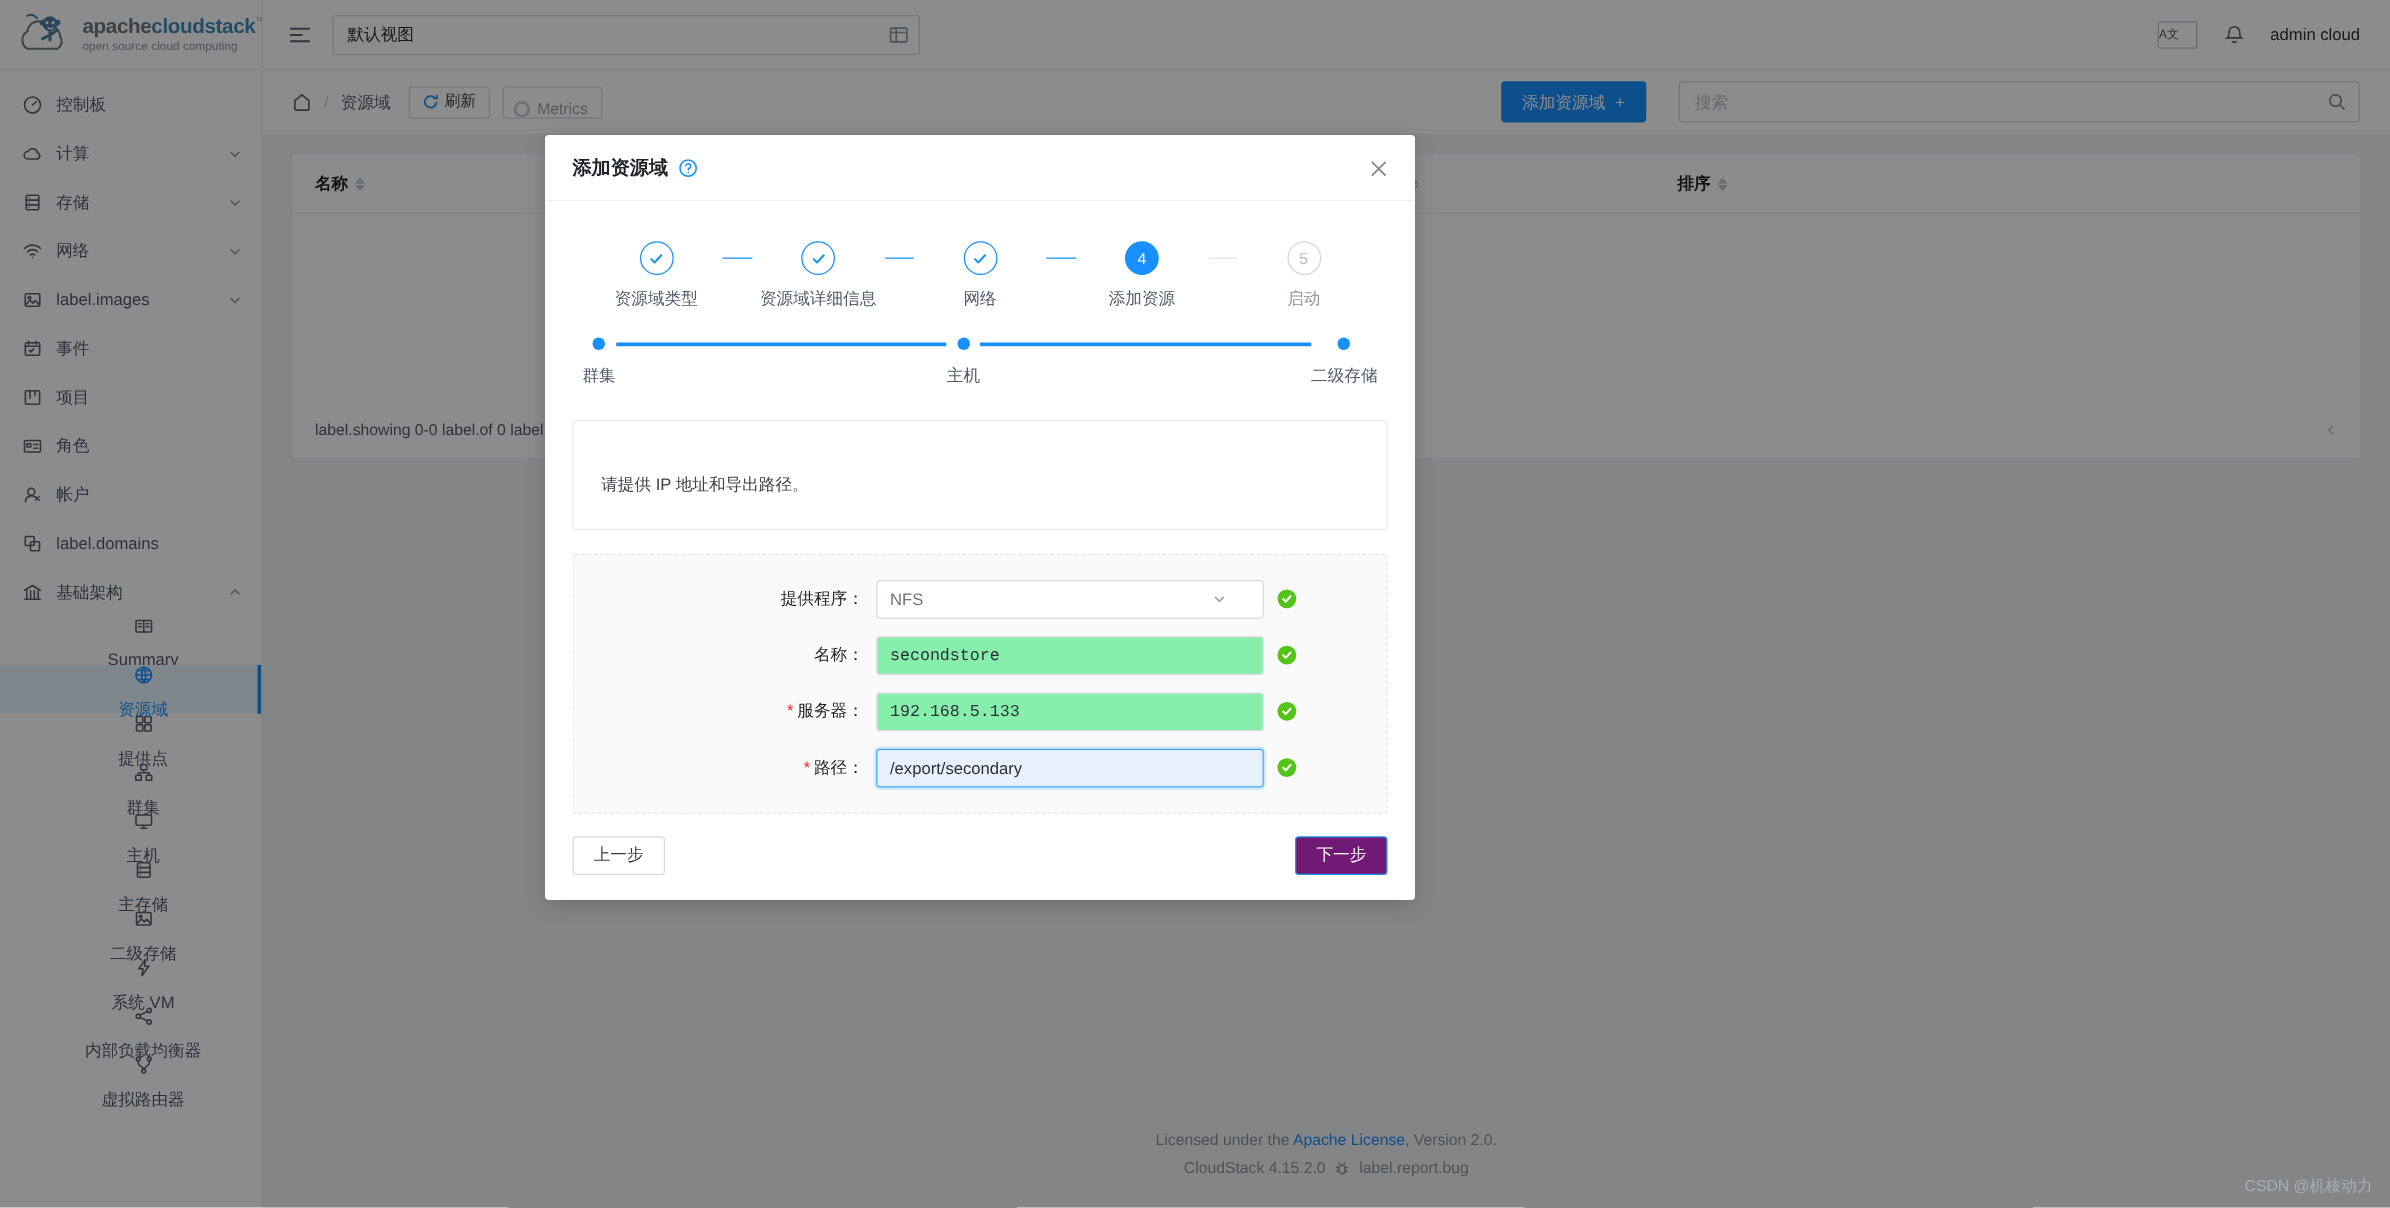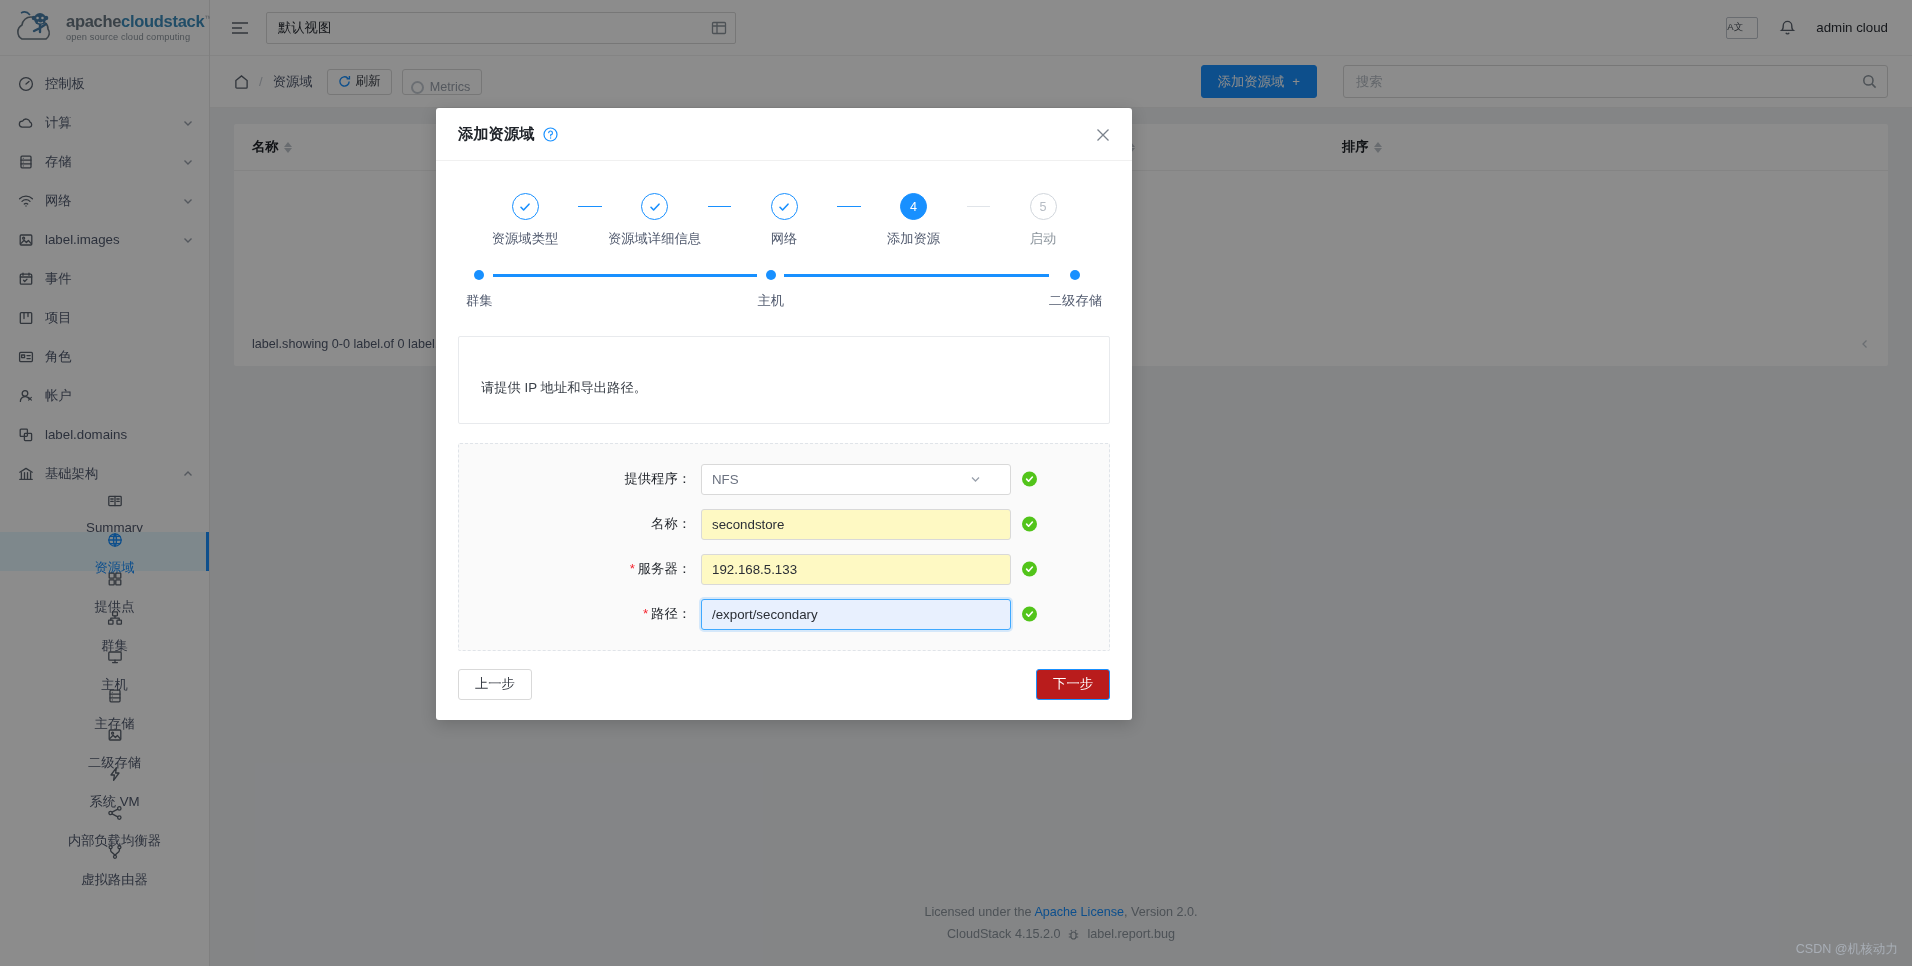--- a/index.html
+++ b/index.html
@@ -208,7 +208,7 @@
     background: #fff; font-size: 13.3px; color: #2b2f36; padding: 0 30px 0 10px;
     font-family: "Liberation Sans", sans-serif; outline: none;
   }
-  .f-input.autofill { background: #fef9c3; border-color: #d9d9d9; }
+  .f-input.autofill { background: #86efac; border-color: #d9d9d9; font-family: Liberation Mono, monospace; }
   .f-input.focused { background: #e8f0fe; border-color: #40a9ff; box-shadow: 0 0 0 2px rgba(24,144,255,.16); }
   .f-input.selectbox { padding-right: 46px; color: #6b7280; cursor: pointer; background:#fff; }
   .f-caret {

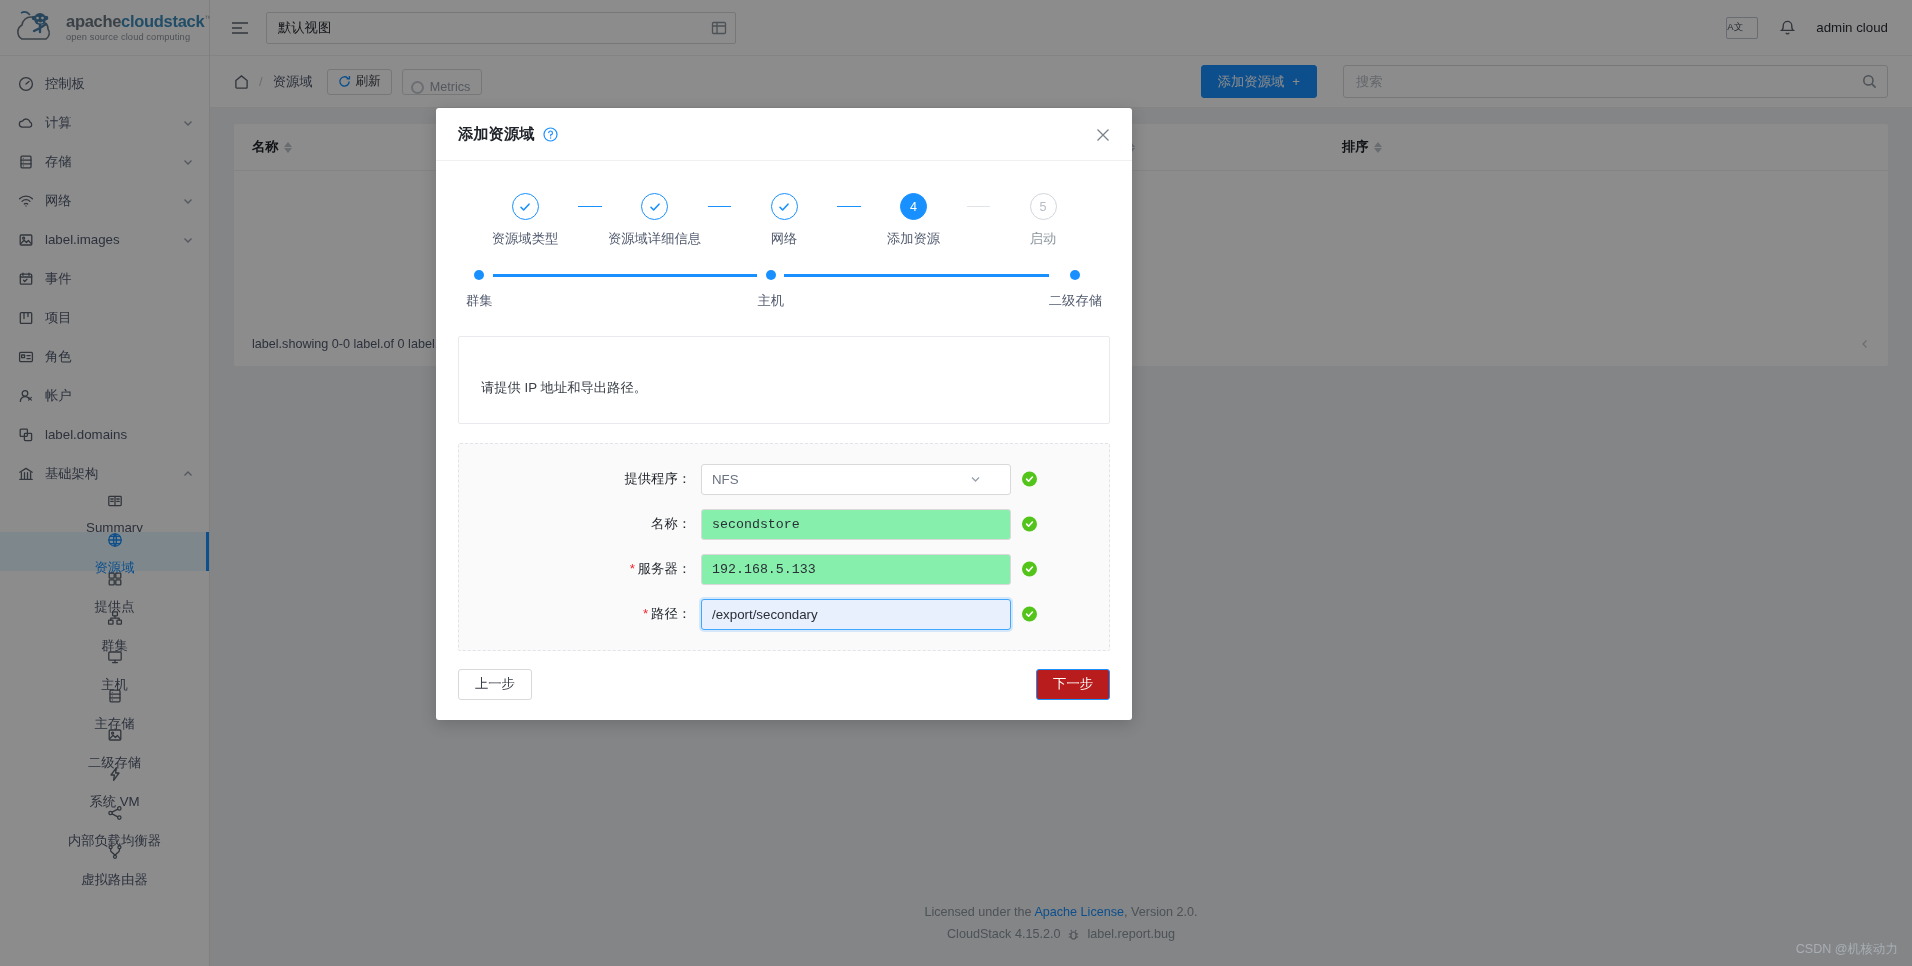--- a/index.html
+++ b/index.html
@@ -234,7 +234,7 @@
   }
   .btn-next {
     height: 31px; padding: 0 16px; border: 1px solid #1890ff; border-radius: 3px;
-    background: #b91c1c; font-size: 13.3px; color: #fff; cursor: pointer;
+    background: #701a75; font-size: 13.3px; color: #fff; cursor: pointer;
     font-family: Liberation Sans, sans-serif;
   }
 

